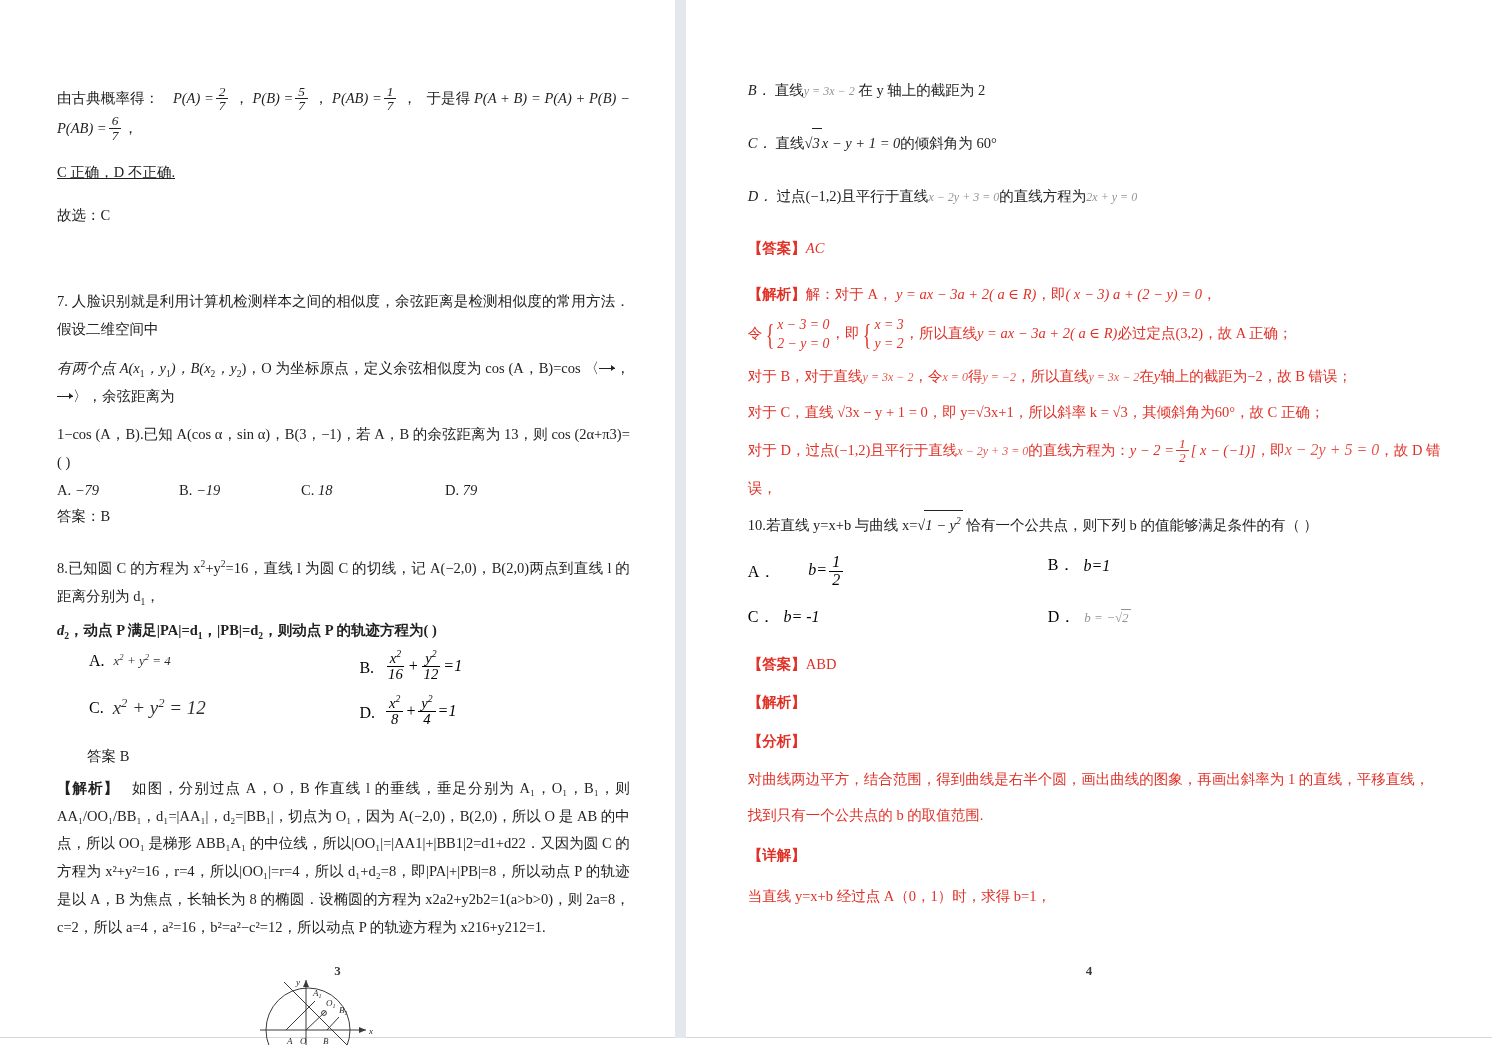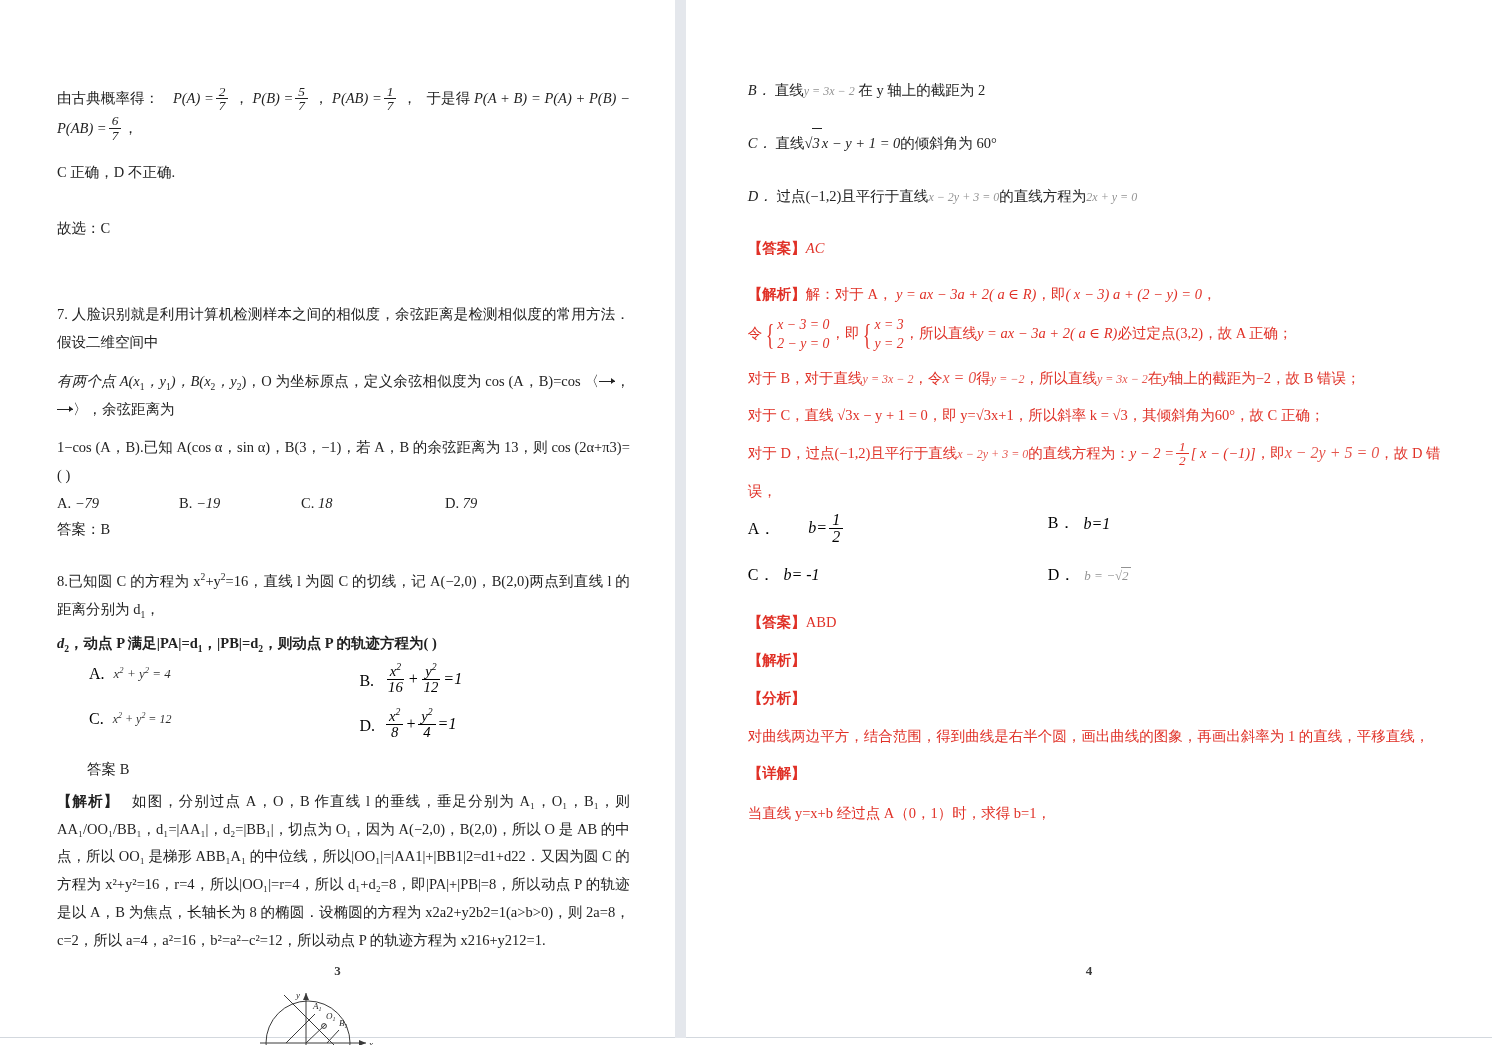--- a/index.html
+++ b/index.html
@@ -198,7 +198,7 @@
             </span></span>，
       </div>
 
-      <div class="para" style="margin-bottom:28px;">C 正确，D 不正确.</div>
+      <div class="para" style="margin-bottom:15px;text-decoration:underline;">C 正确，D 不正确.</div>
       <div class="para" style="margin-bottom:58px;">故选：C</div>
 
       <div>

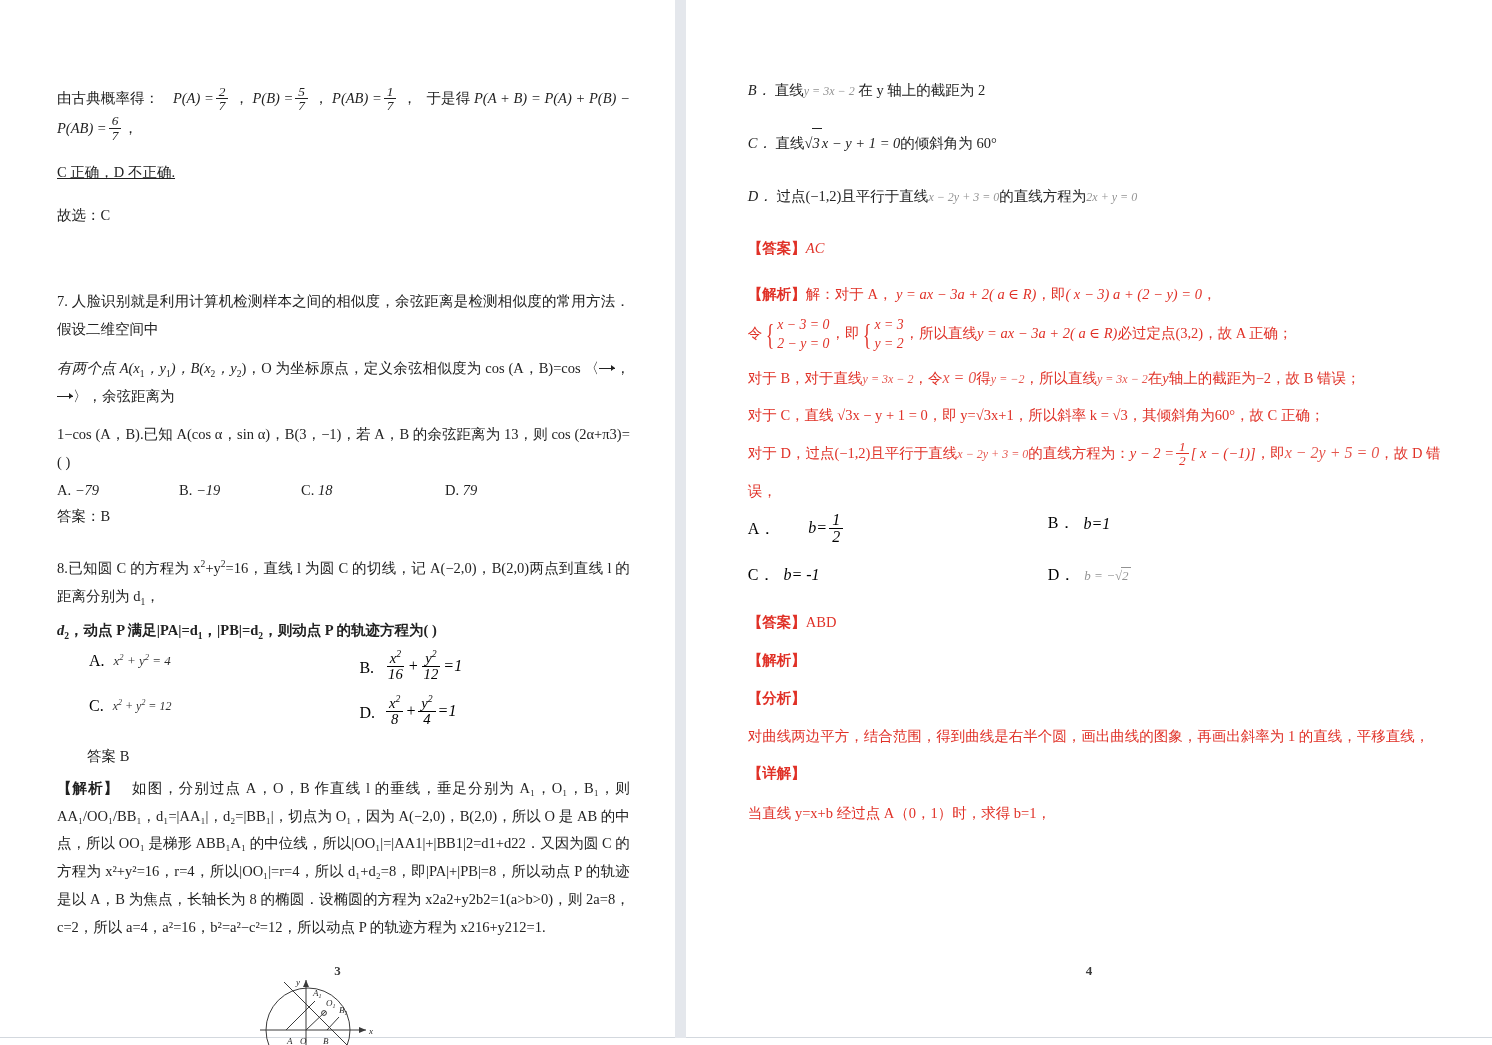--- a/index.html
+++ b/index.html
@@ -353,7 +353,7 @@
       </div>
 
       <div class="para red" style="margin-bottom:8px;">
-        <span>对于 B，对于直线</span><span class="it blur" style="font-size:12px;">y = 3x − 2</span><span>，令</span><span class="it blur" style="font-size:16px;">x = 0</span><span>得</span><span class="it blur" style="font-size:12px;">y = −2</span><span>，所以直线</span><span class="it blur" style="font-size:12px;">y = 3x − 2</span><span>在</span><span class="it">y</span><span>轴上的截距为−2，故 B 错误；</span>
+        <span>对于 B，对于直线</span><span class="it blur" style="font-size:12px;">y = 3x − 2</span><span>，令</span><span class="it blur" style="font-size:12px;">x = 0</span><span>得</span><span class="it blur" style="font-size:12px;">y = −2</span><span>，所以直线</span><span class="it blur" style="font-size:12px;">y = 3x − 2</span><span>在</span><span class="it">y</span><span>轴上的截距为−2，故 B 错误；</span>
       </div>
 
       <div class="para red" style="margin-bottom:8px;">对于 C，直线 √3x − y + 1 = 0，即 y=√3x+1，所以斜率 k = √3，其倾斜角为60°，故 C 正确；</div>

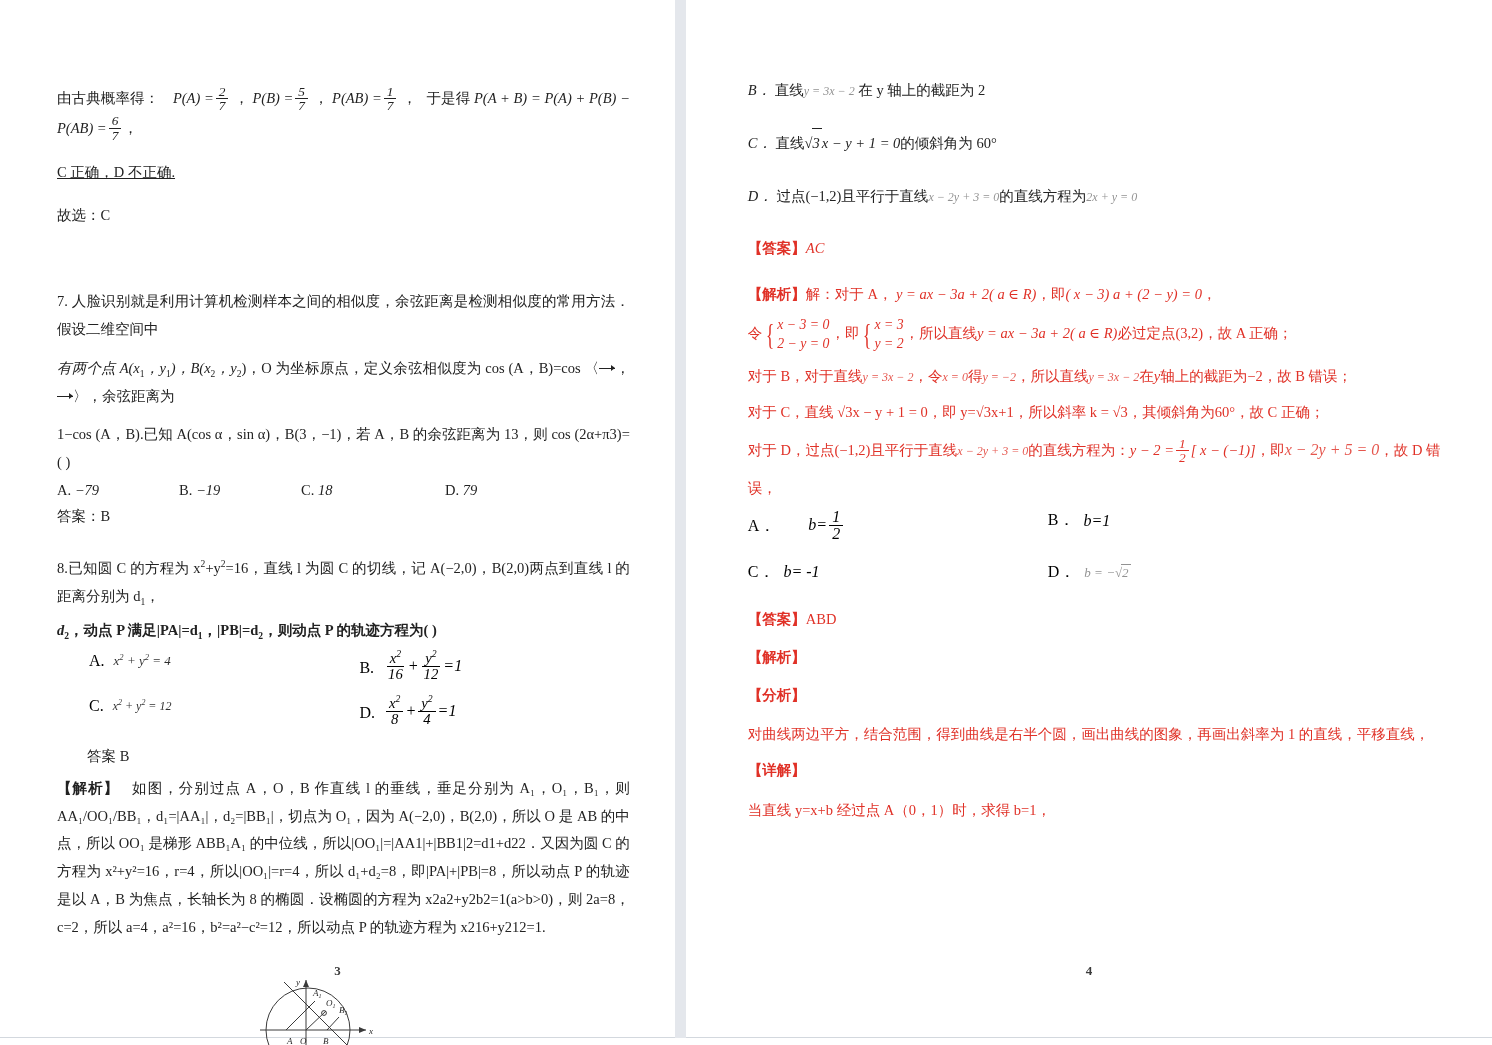--- a/index.html
+++ b/index.html
@@ -368,6 +368,10 @@
       <div class="para red" style="margin-bottom:8px;">误，</div>
 
       <div>
+        <div class="para" style="margin-bottom:16px;">
+          <span>10.若直线 y=x+b 与曲线 x=</span><span class="it">√<span class="sqrt">1 − y<sup>2</sup></span></span>
+          <span>恰有一个公共点，则下列 b 的值能够满足条件的有（        ）</span>
+        </div>
 
         <div class="opt-grid" style="margin-left:0; margin-bottom:18px;">
           <span class="opt-cell" style="width:300px;">

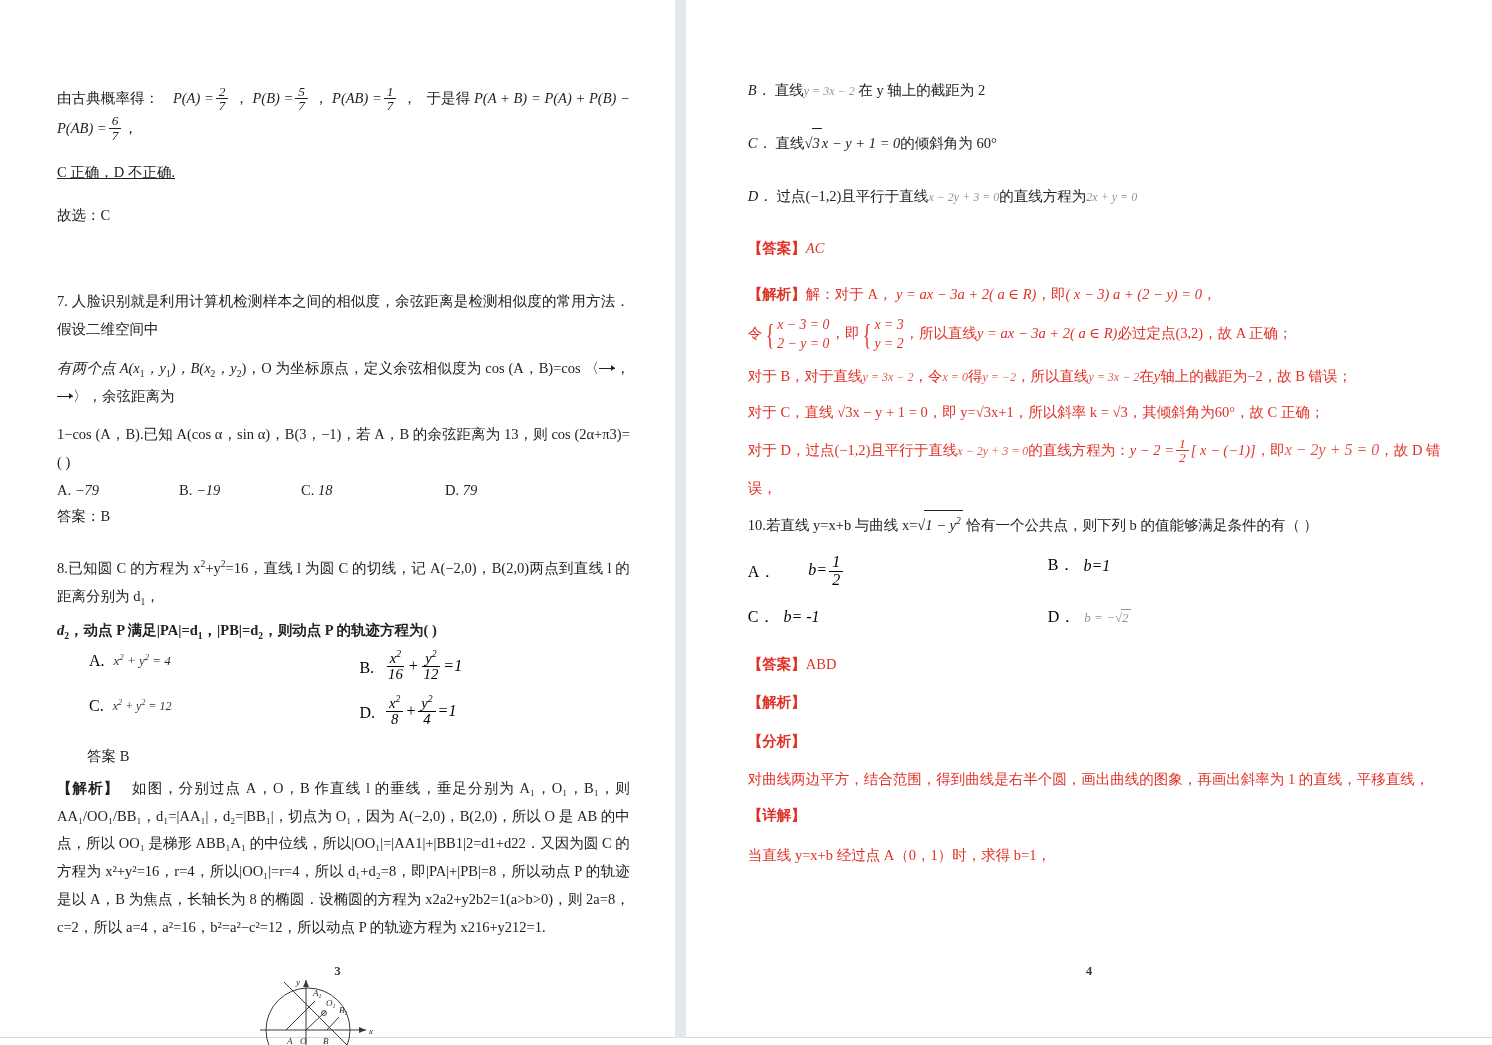--- a/index.html
+++ b/index.html
@@ -245,7 +245,7 @@
         <div class="opt-grid" style="margin-bottom:14px;">
           <span class="opt-cell">
             <span class="opt-label">C.</span>
-            <span class="it blur" style="font-size:12px;">x<sup>2</sup> + y<sup>2</sup> = 12</span>
+            <span class="it blur" style="font-size:19px;">x<sup>2</sup> + y<sup>2</sup> = 12</span>
           </span>
           <span class="opt-cell">
             <span class="opt-label">D.</span>

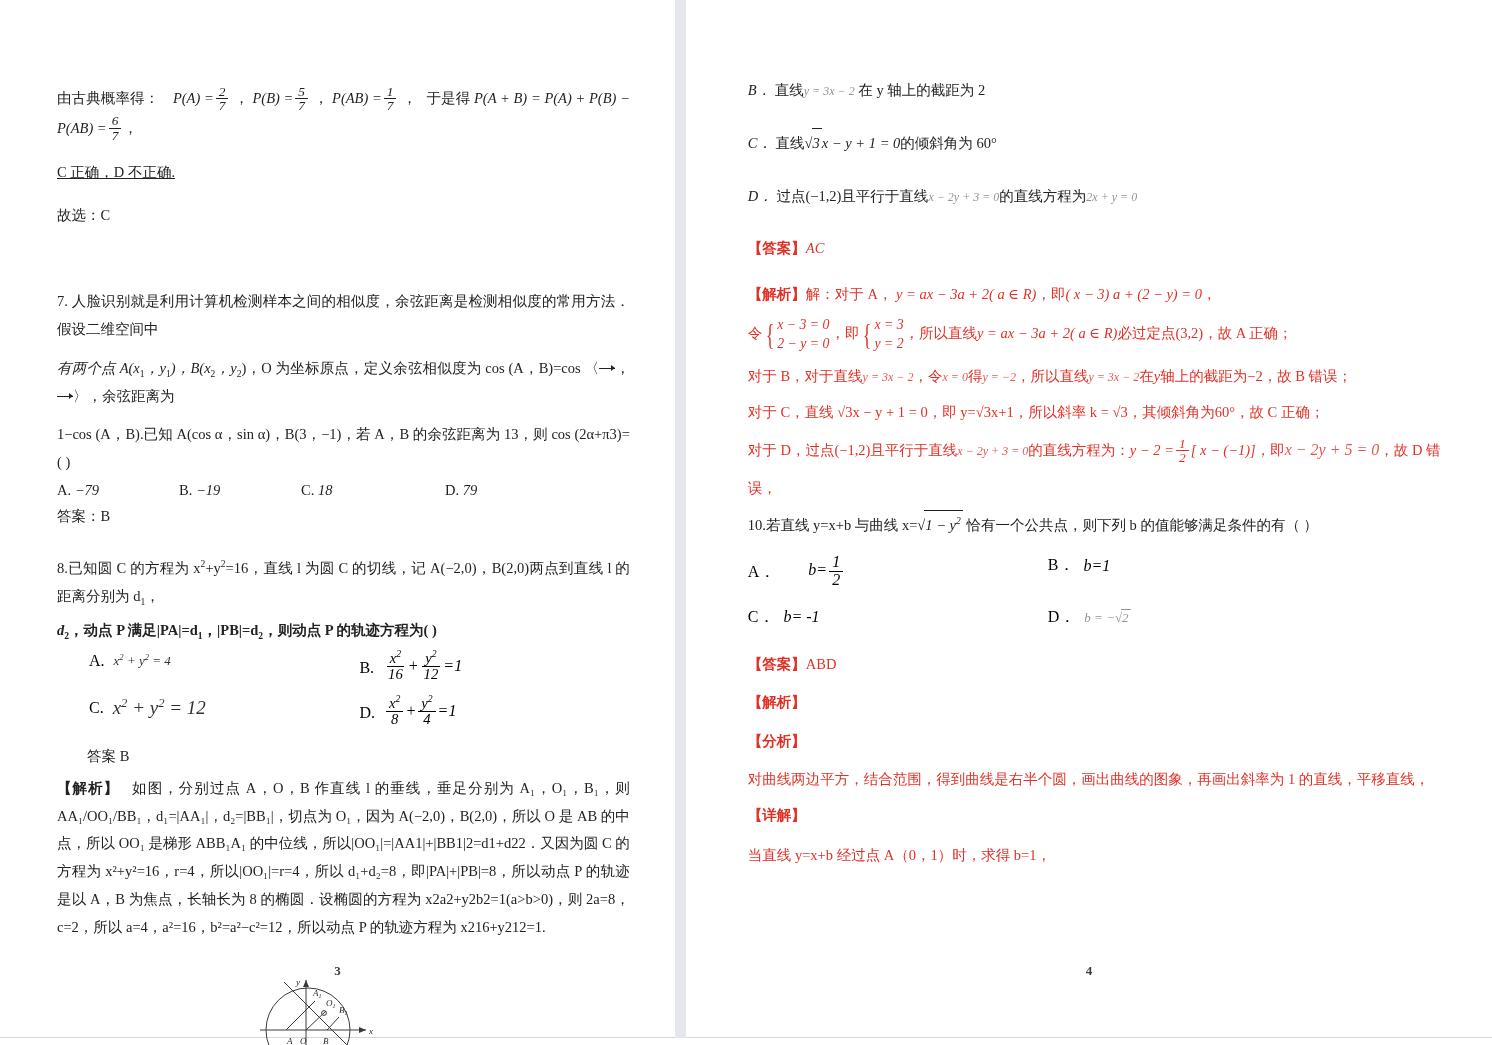--- a/index.html
+++ b/index.html
@@ -404,6 +404,7 @@
         <div class="para red bld" style="margin-bottom:10px;">【解析】</div>
         <div class="para red bld" style="margin-bottom:10px;">【分析】</div>
         <div class="para red" style="margin-bottom:8px;">对曲线两边平方，结合范围，得到曲线是右半个圆，画出曲线的图象，再画出斜率为 1 的直线，平移直线，</div>
+        <div class="para red" style="margin-bottom:12px;">找到只有一个公共点的 b 的取值范围.</div>
         <div class="para red bld" style="margin-bottom:12px;">【详解】</div>
 
         <div class="para red" style="margin-bottom:10px;">当直线 y=x+b 经过点 A（0，1）时，求得 b=1，</div>

